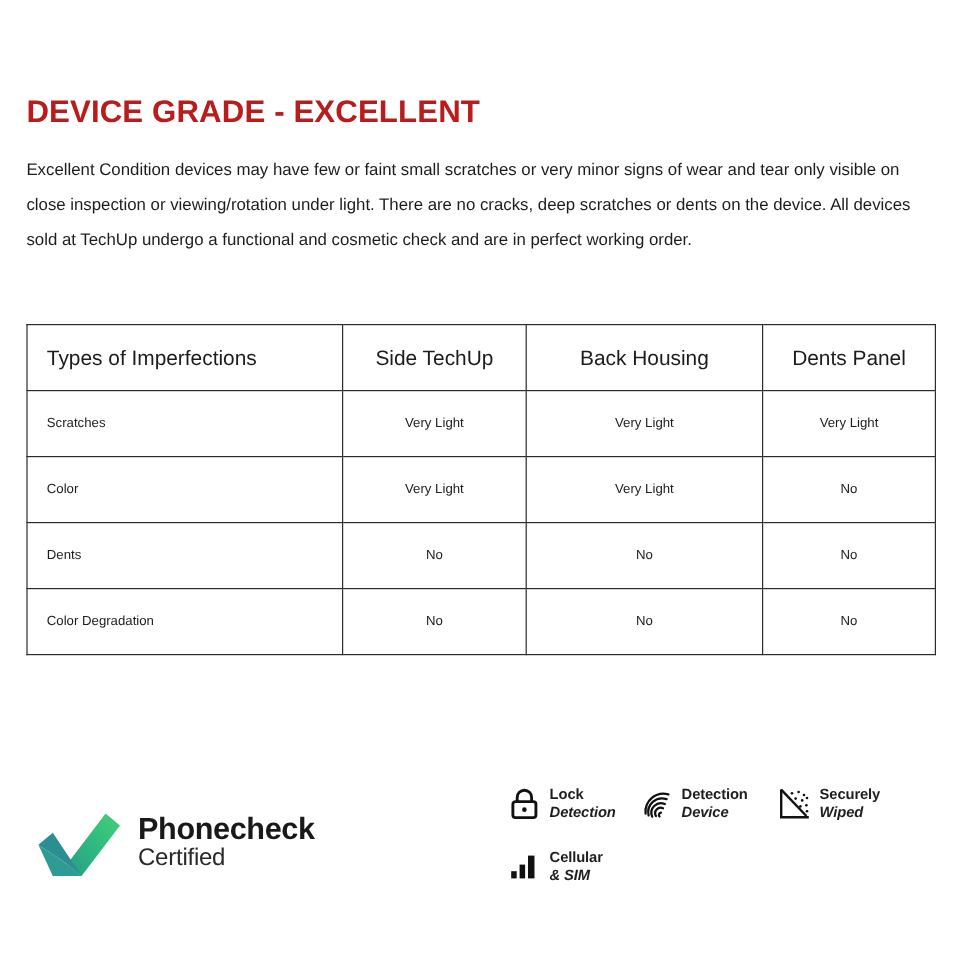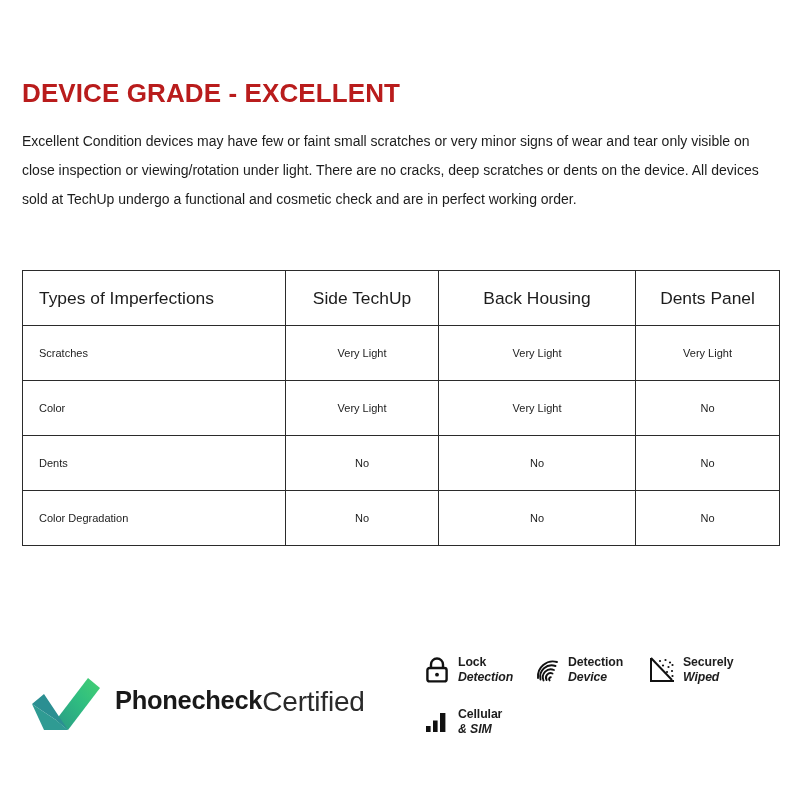--- a/index.html
+++ b/index.html
@@ -105,7 +105,7 @@
   .pc-check { width: 72px; height: 68px; display: block; }
   .pc-words {
     display: flex;
-    flex-direction: row;
+    flex-direction: column;
     line-height: 1.06;
   }
   .pc-top {

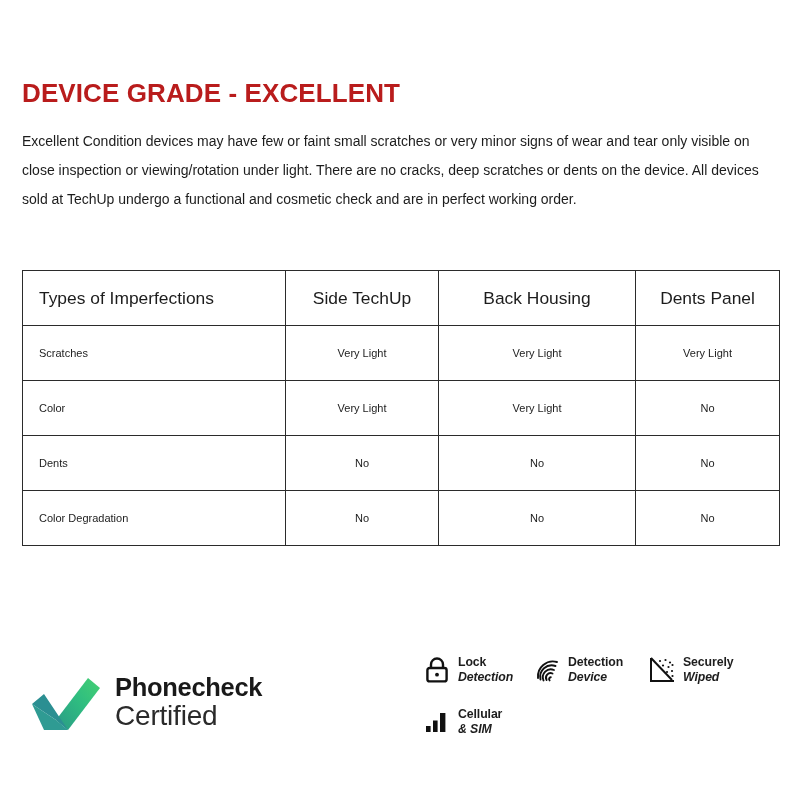--- a/index.html
+++ b/index.html
@@ -115,7 +115,7 @@
     letter-spacing: -0.3px;
   }
   .pc-bottom {
-    font-size: 28px;
+    font-size: 20px;
     font-weight: normal;
     color: #2a2a2a;
     letter-spacing: -0.2px;

